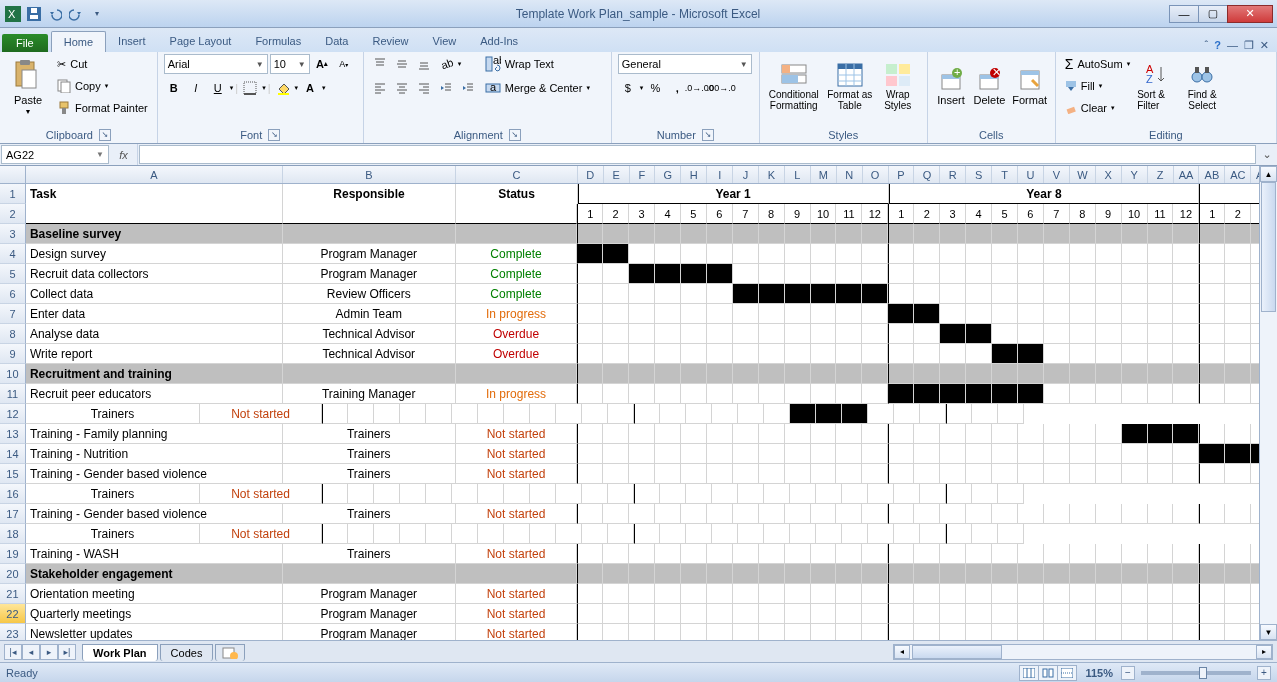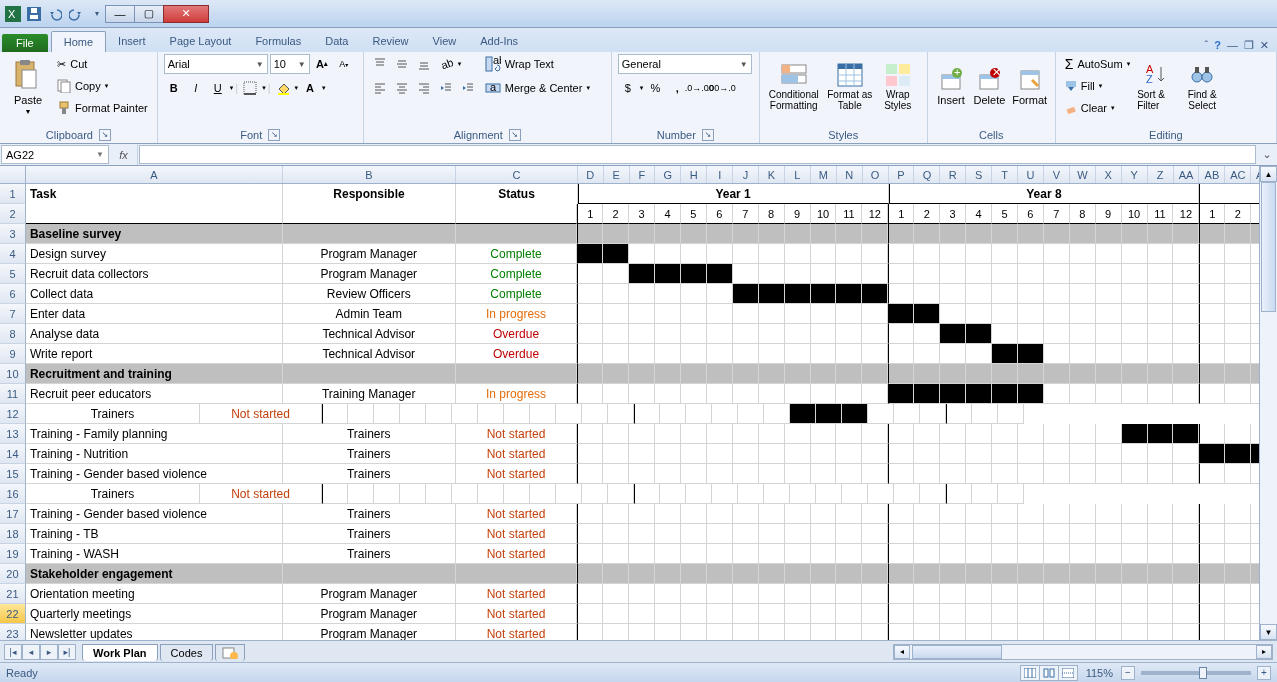--- a/index.html
+++ b/index.html
@@ -134,6 +134,7 @@
       </span>
     <span class="ic" style="font-size:8px;color:#3b5a82">▾</span>
   </div>
+  <div class="title">Template Work Plan_sample - Microsoft Excel</div>
   <div class="wbtns">
     <div class="wb">—</div>
     <div class="wb">▢</div>

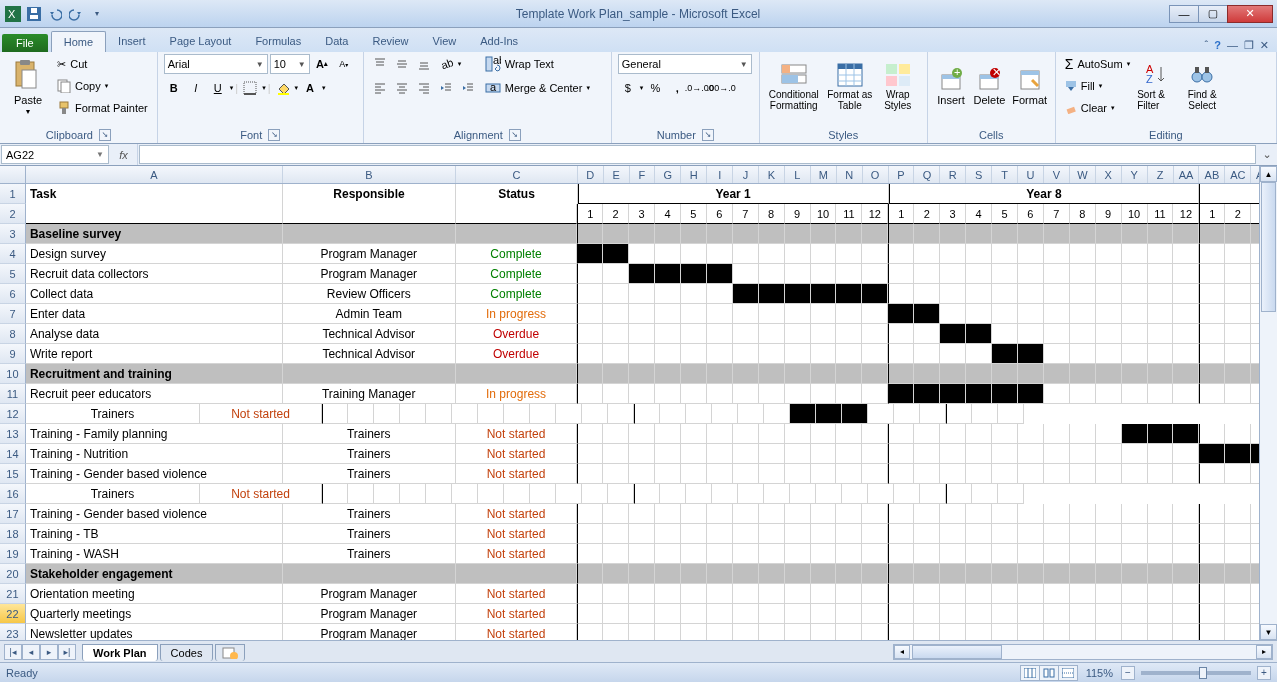--- a/index.html
+++ b/index.html
@@ -1105,7 +1105,6 @@
       </div>
       <div class="r">
         <div class="rh">18</div>
-        <div class="c data" style="width: 258px;">Training - TB</div>
         <div class="c data center" style="width: 174px;">Trainers</div>
         <div class="c data center st-Not-started" style="width: 122px;">Not started</div>
         <div class="c thickL" style="width: 26px;"></div>

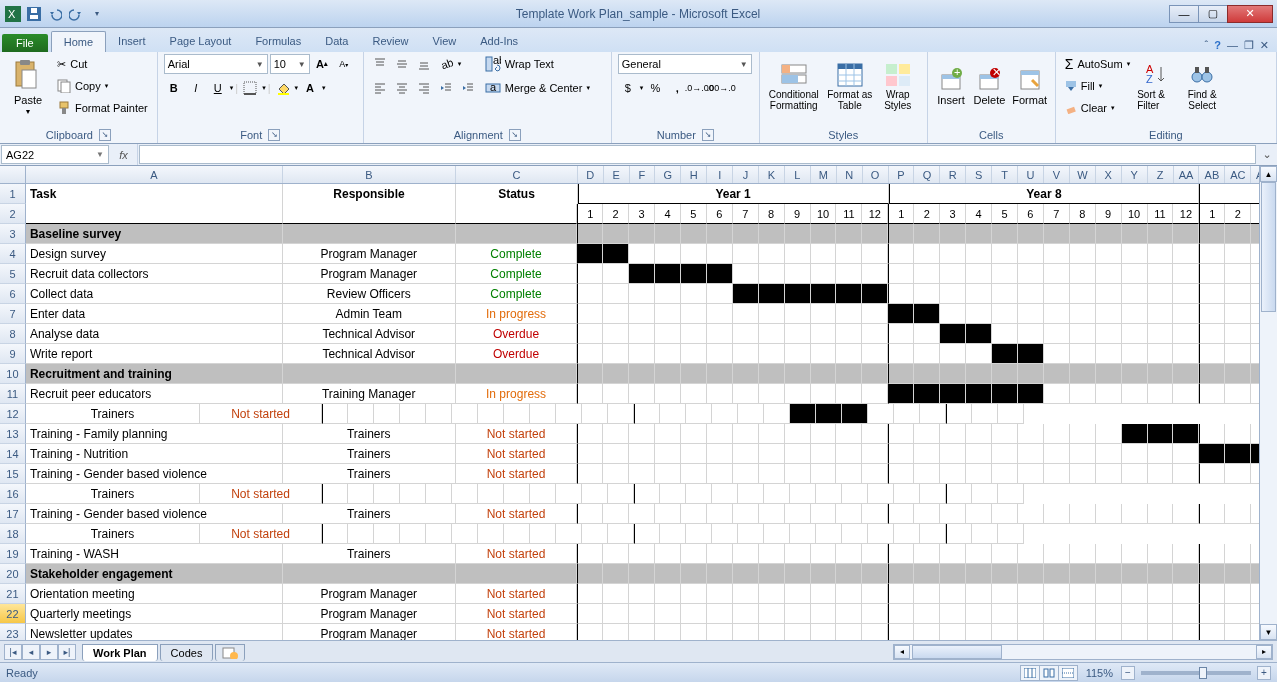--- a/index.html
+++ b/index.html
@@ -91,7 +91,7 @@
 .status { position:absolute; left:0; right:0; bottom:0; height:20px; background:linear-gradient(#dfe9f6,#c6d6ec); border-top:1px solid #9fb2cc; display:flex; align-items:center; padding:0 6px; color:#3b5a82; }
 .status .sp { flex:1; }
 .status .vb { width:20px; height:16px; border:1px solid #9fb2cc; background:#eef3fa; margin-left:-1px; display:flex; align-items:center; justify-content:center;}
-.status .zoom { margin:0 8px; }
+.status .zoom { margin:0 8px;font-weight:bold; }
 .status .slider { width:110px; height:4px; background:#9fb2cc; position:relative; margin:0 6px;}
 .status .slider .kn { position:absolute; left:58px; top:-4px; width:8px; height:12px; background:#eef3fa; border:1px solid #6b85a6;}
 .status .pm { width:14px; height:14px; border:1px solid #9fb2cc; background:#eef3fa; display:flex; align-items:center; justify-content:center; font-size:10px;}

